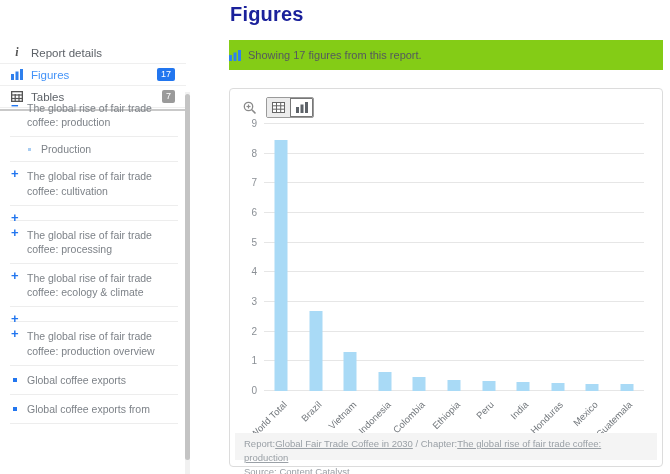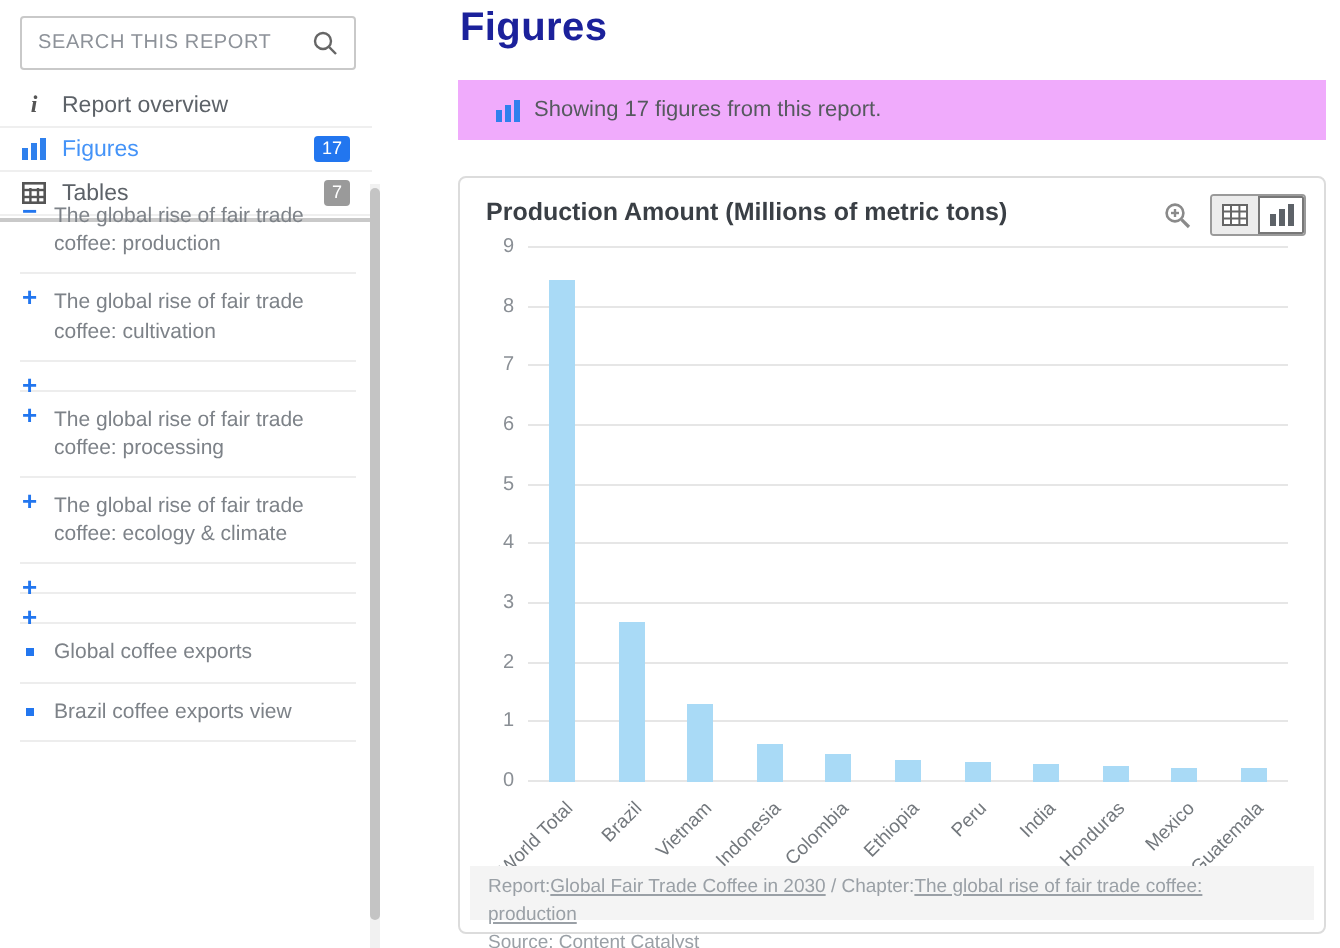--- a/index.html
+++ b/index.html
@@ -77,15 +77,6 @@
 <body>
 
 <div class="sidebar">
-  <div class="search-box">
-    <input type="text" placeholder="SEARCH THIS REPORT" style="">
-    <span style="display:flex;">
-      <svg width="13" height="13" viewBox="0 0 13 13">
-          <circle cx="5.5" cy="5.5" r="4" fill="none" stroke="#666" stroke-width="1.2"></circle>
-          <line x1="8.6" y1="8.6" x2="12" y2="12" stroke="#666" stroke-width="1.2"></line>
-        </svg>
-    </span>
-  </div>
 
   <div class="menu">
     <div class="menu-row">

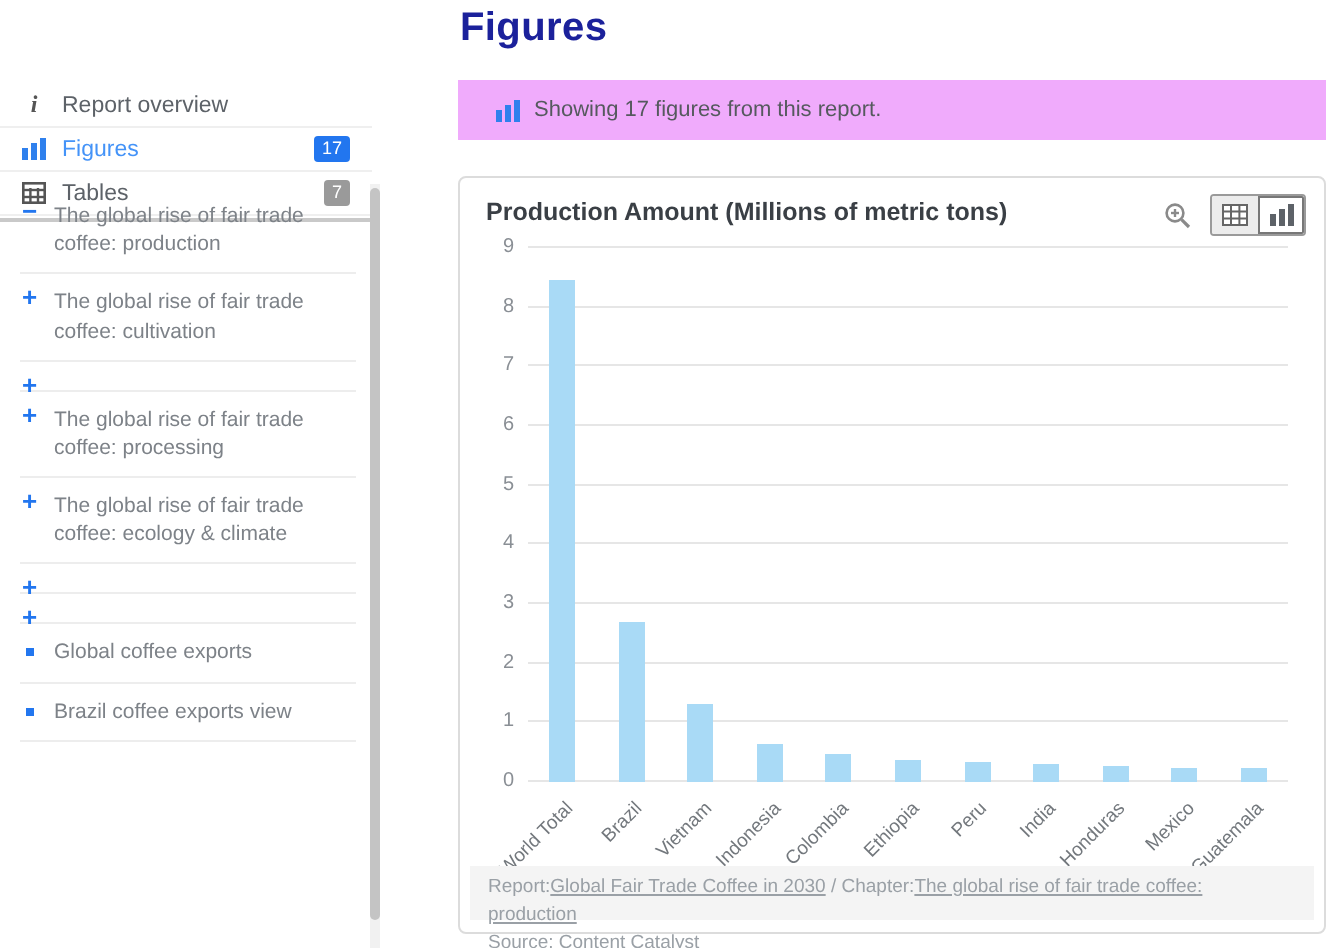--- a/index.html
+++ b/index.html
@@ -81,7 +81,7 @@
   <div class="menu">
     <div class="menu-row">
       <span style="font-family:'Liberation Serif',serif;font-style:italic;font-weight:bold;color:#555;font-size:12px;width:12px;text-align:center;">i</span>
-      <span>Report overview</span>
+      <span>Report details</span>
     </div>
     <div class="menu-row active">
       <span style="display:flex;">

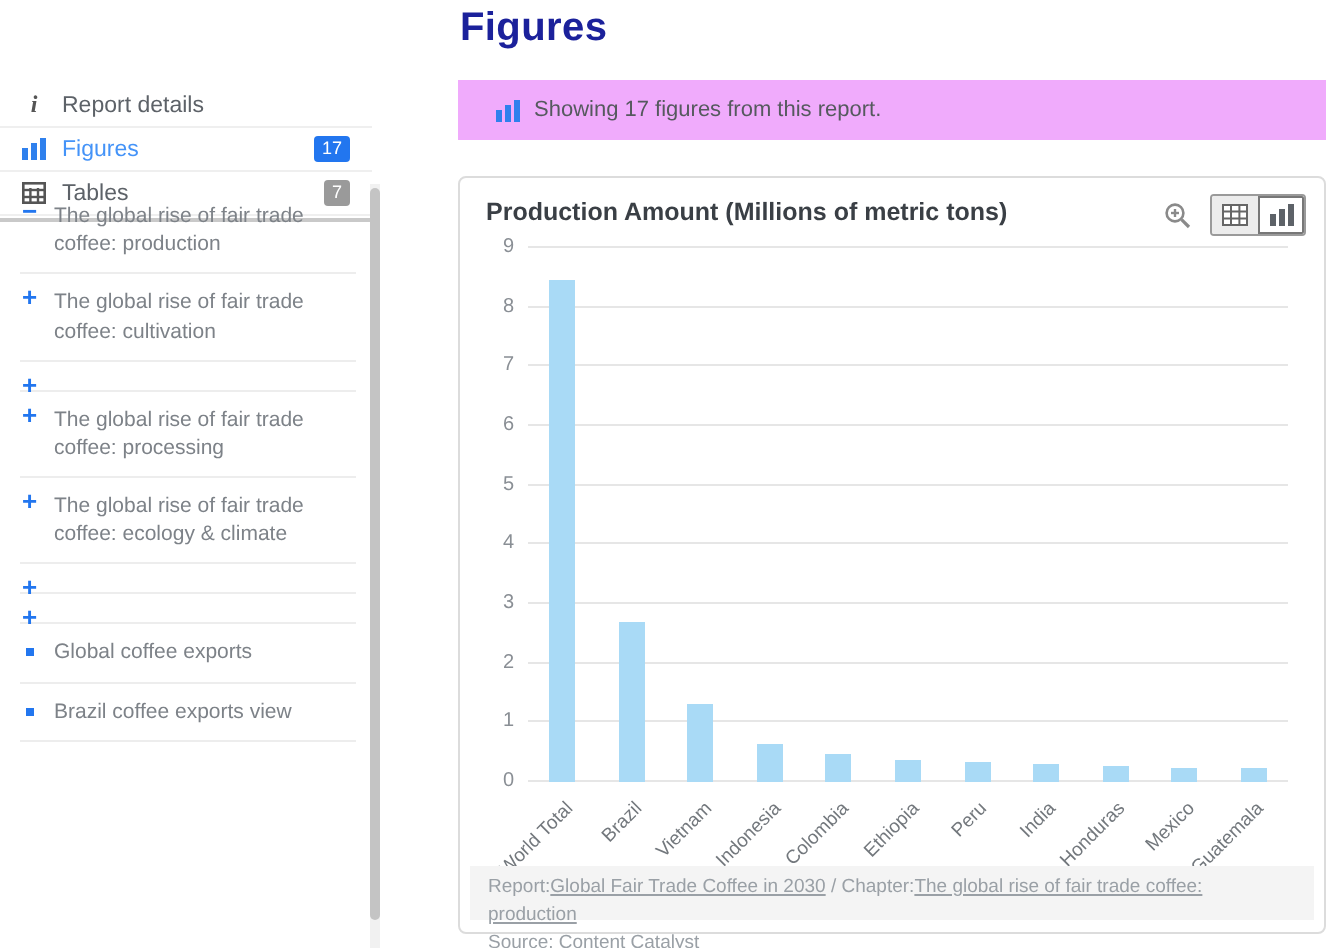--- a/index.html
+++ b/index.html
@@ -45,8 +45,8 @@
   .main { position:absolute; left:229px; top:0; width:434px; height:474px; }
   .page-title { position:absolute; top:3px; left:1px; font-size:20px; font-weight:bold;
                 color:#1b219b; letter-spacing:.2px; }
-  .info-banner { position:absolute; top:40px; left:0; right:0; height:30px; background:#f0abfc;
-                 display:flex; align-items:center; gap:7px; padding:0 19px; font-size:11px; color:#55595e; }
+  .info-banner { position:absolute; top:40px; left:0; right:0; height:30px; background:#84cc16;
+                 display:flex; align-items:center; gap:7px; padding:0 0; font-size:11px; color:#55595e; }
 
   .figure-card { position:absolute; top:88px; left:0; right:0; height:379px; background:#fff;
                  border:1px solid #dcdcdc; border-radius:4px; }

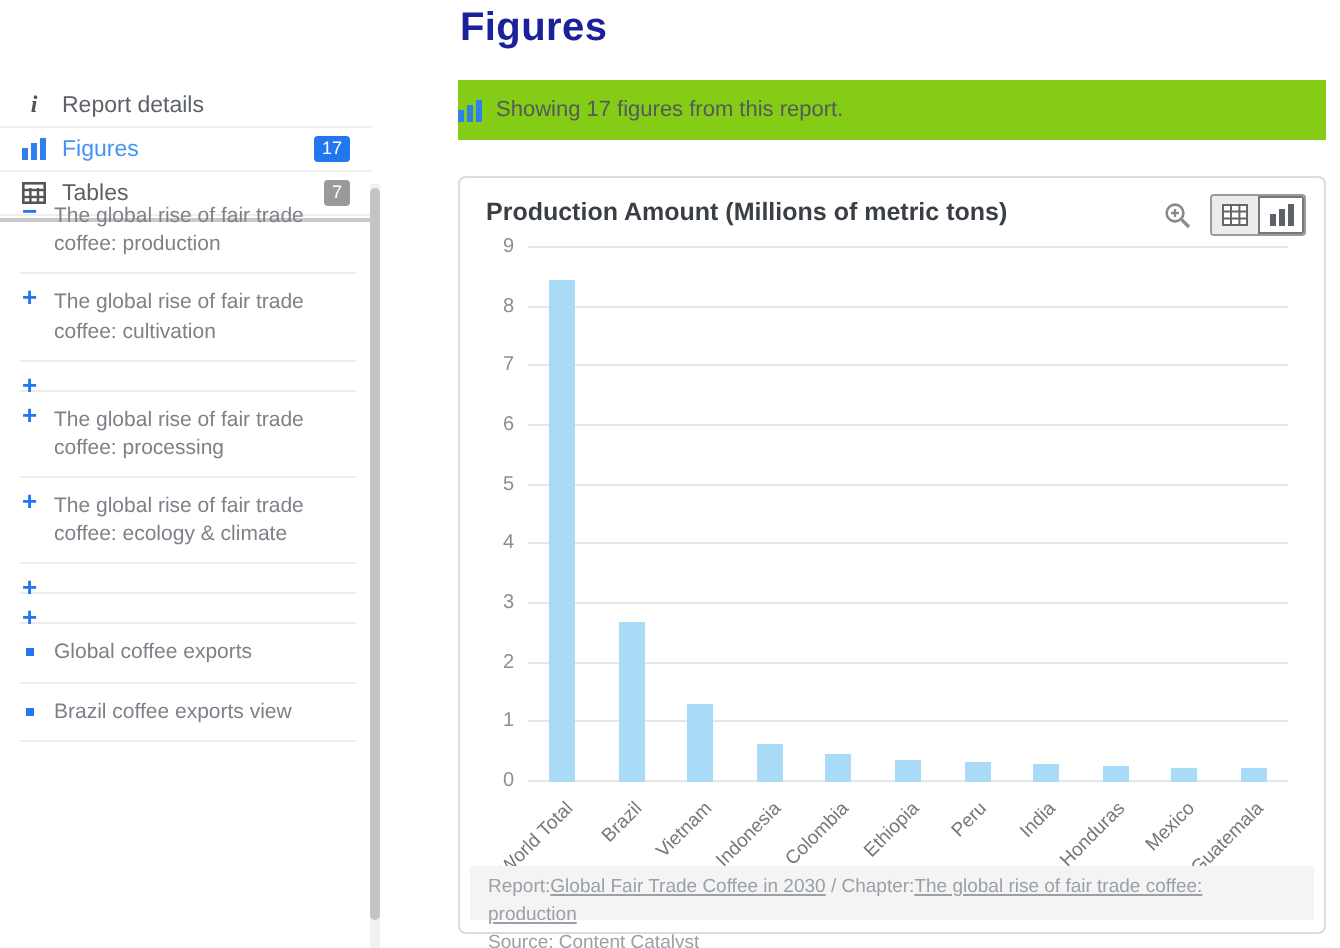--- a/index.html
+++ b/index.html
@@ -143,7 +143,6 @@
 
   <div class="figure-card">
     <div class="card-header">
-      <div class="chart-title">Production Amount (Millions of metric tons)</div>
       <div class="header-tools">
         <span class="zoom-btn">
           <svg width="14" height="14" viewBox="0 0 14 14">

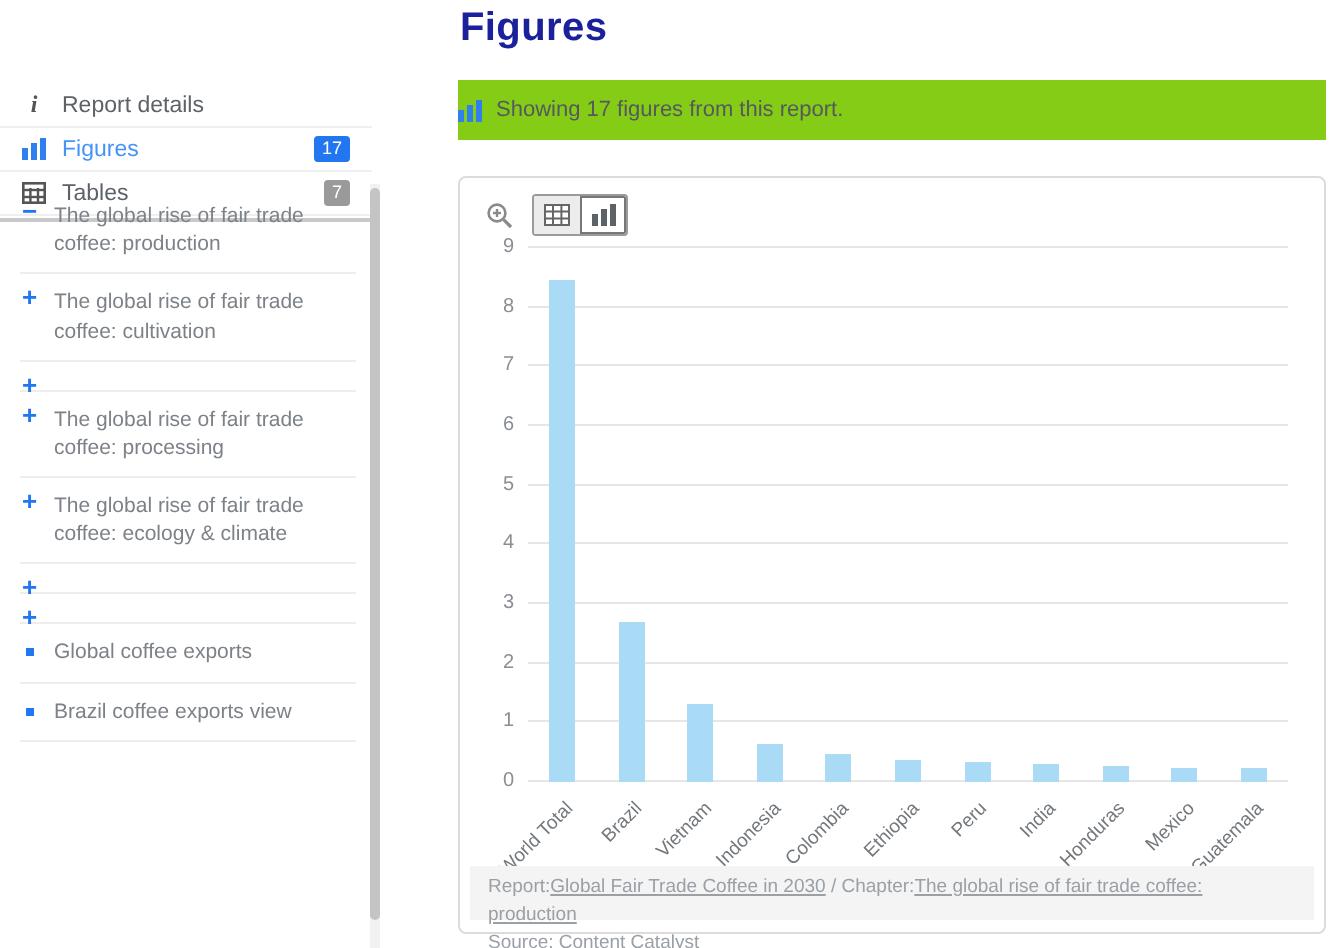--- a/index.html
+++ b/index.html
@@ -112,6 +112,7 @@
 
   <div class="tree">
       <div class="tree-item"><span class="tree-toggle">−</span><span>The global rise of fair trade coffee: production</span></div>
+      <div class="tree-child"><span class="child-bullet"></span><span>Production</span></div>
       <div class="tree-item"><span class="tree-toggle">+</span><span>The global rise of fair trade coffee: cultivation</span></div>
       <div class="tree-item"><span class="tree-toggle">+</span></div>
       <div class="tree-item"><span class="tree-toggle">+</span><span>The global rise of fair trade coffee: processing</span></div>

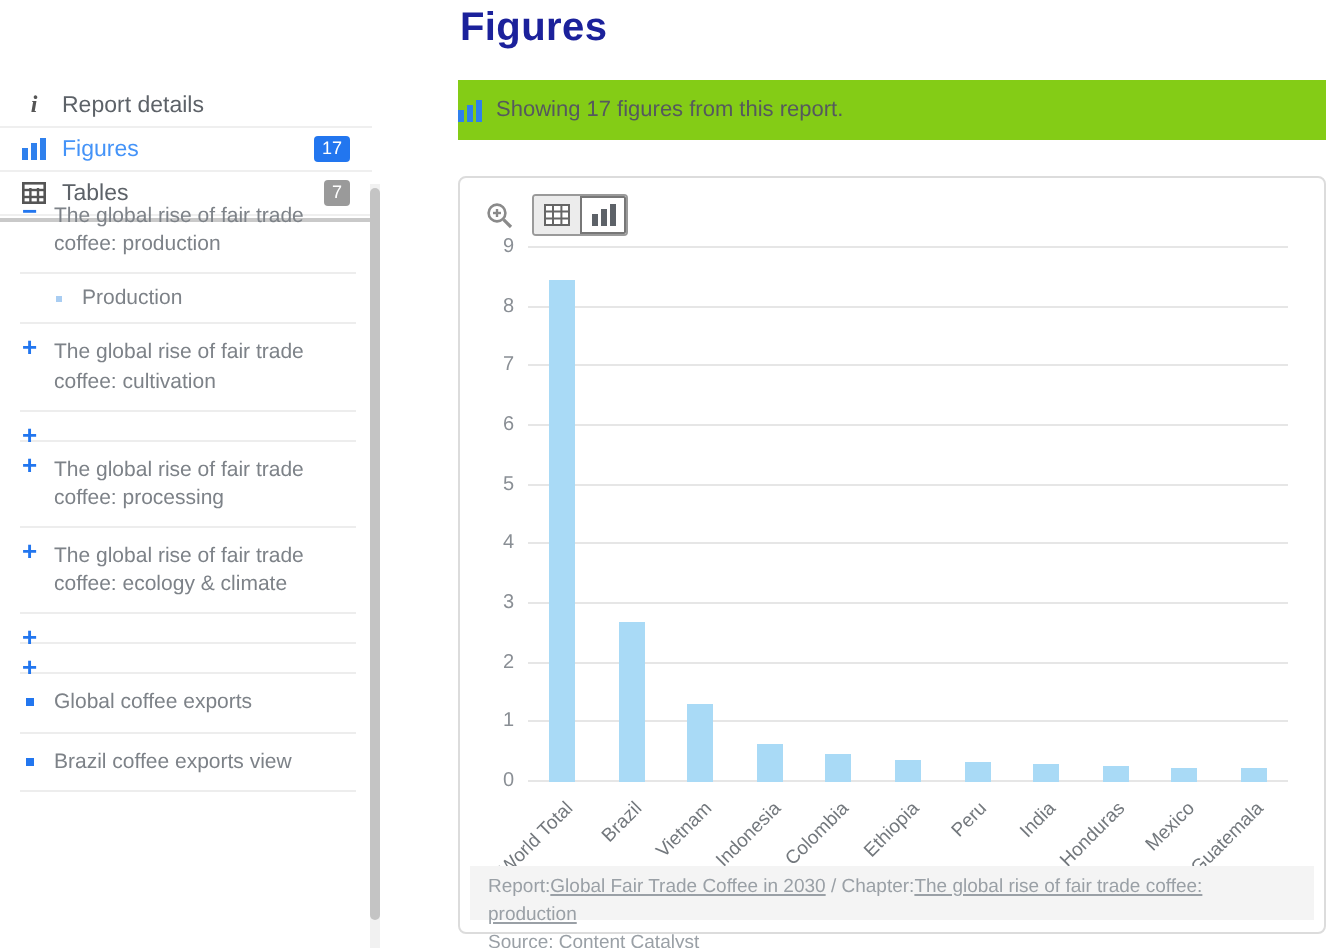--- a/index.html
+++ b/index.html
@@ -118,7 +118,7 @@
       <div class="tree-item"><span class="tree-toggle">+</span><span>The global rise of fair trade coffee: processing</span></div>
       <div class="tree-item"><span class="tree-toggle">+</span><span>The global rise of fair trade coffee: ecology &amp; climate</span></div>
       <div class="tree-item"><span class="tree-toggle">+</span></div>
-      <div class="tree-item"><span class="tree-toggle">+</span></div>
+      <div class="tree-item"><span class="tree-toggle">+</span><span>The global rise of fair trade coffee: production overview</span></div>
       <div class="tree-item"><span class="tree-bullet"></span><span>Global coffee exports</span></div>
       <div class="tree-item"><span class="tree-bullet"></span><span>Brazil coffee exports view</span></div>
     </div>

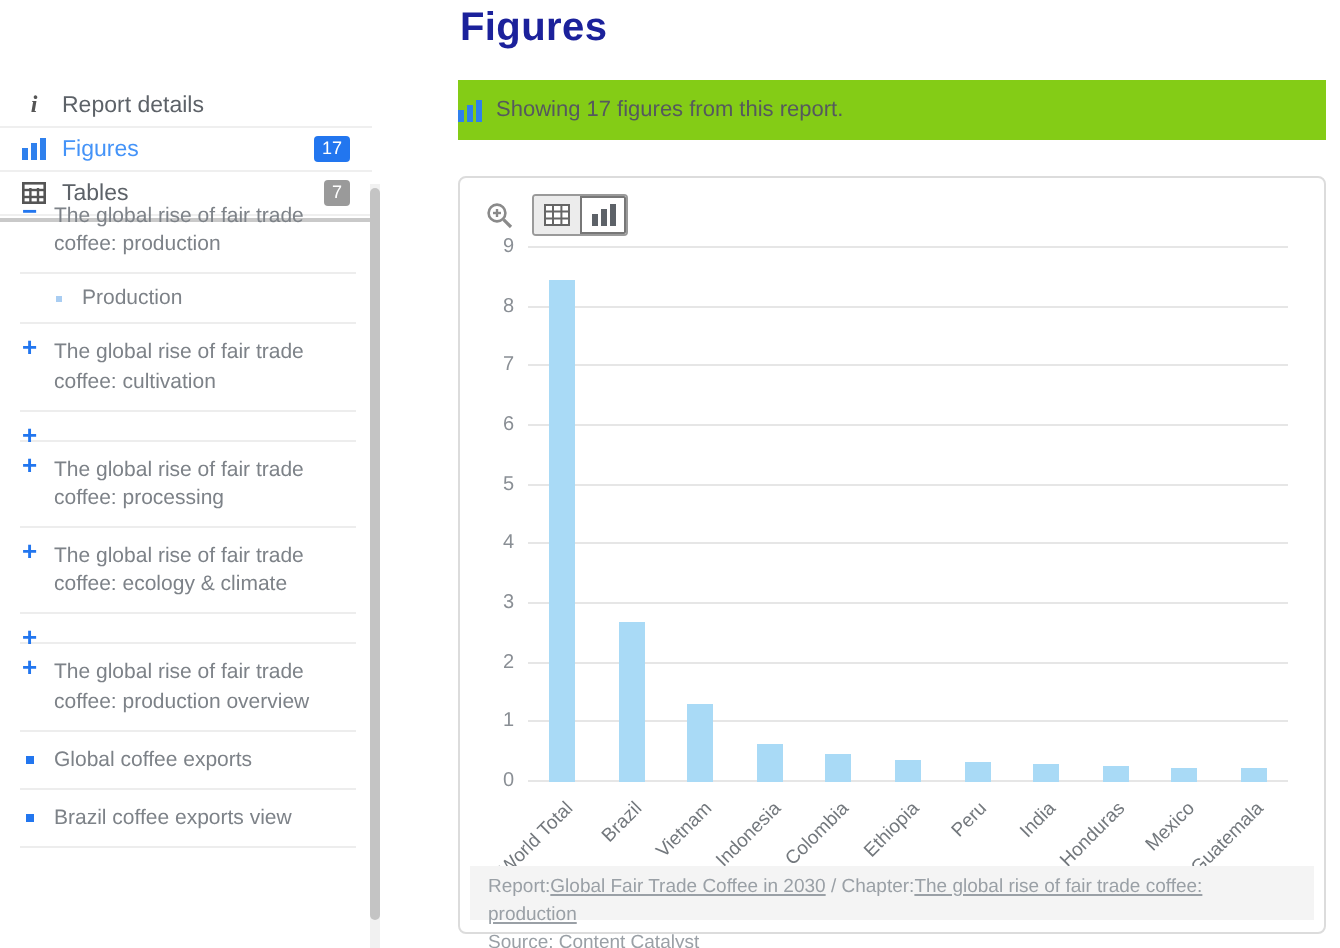--- a/index.html
+++ b/index.html
@@ -120,7 +120,7 @@
       <div class="tree-item"><span class="tree-toggle">+</span></div>
       <div class="tree-item"><span class="tree-toggle">+</span><span>The global rise of fair trade coffee: production overview</span></div>
       <div class="tree-item"><span class="tree-bullet"></span><span>Global coffee exports</span></div>
-      <div class="tree-item"><span class="tree-bullet"></span><span>Brazil coffee exports view</span></div>
+      <div class="tree-item"><span class="tree-bullet"></span><span>Global coffee exports from</span></div>
     </div>
 
   <div class="side-scroll">

